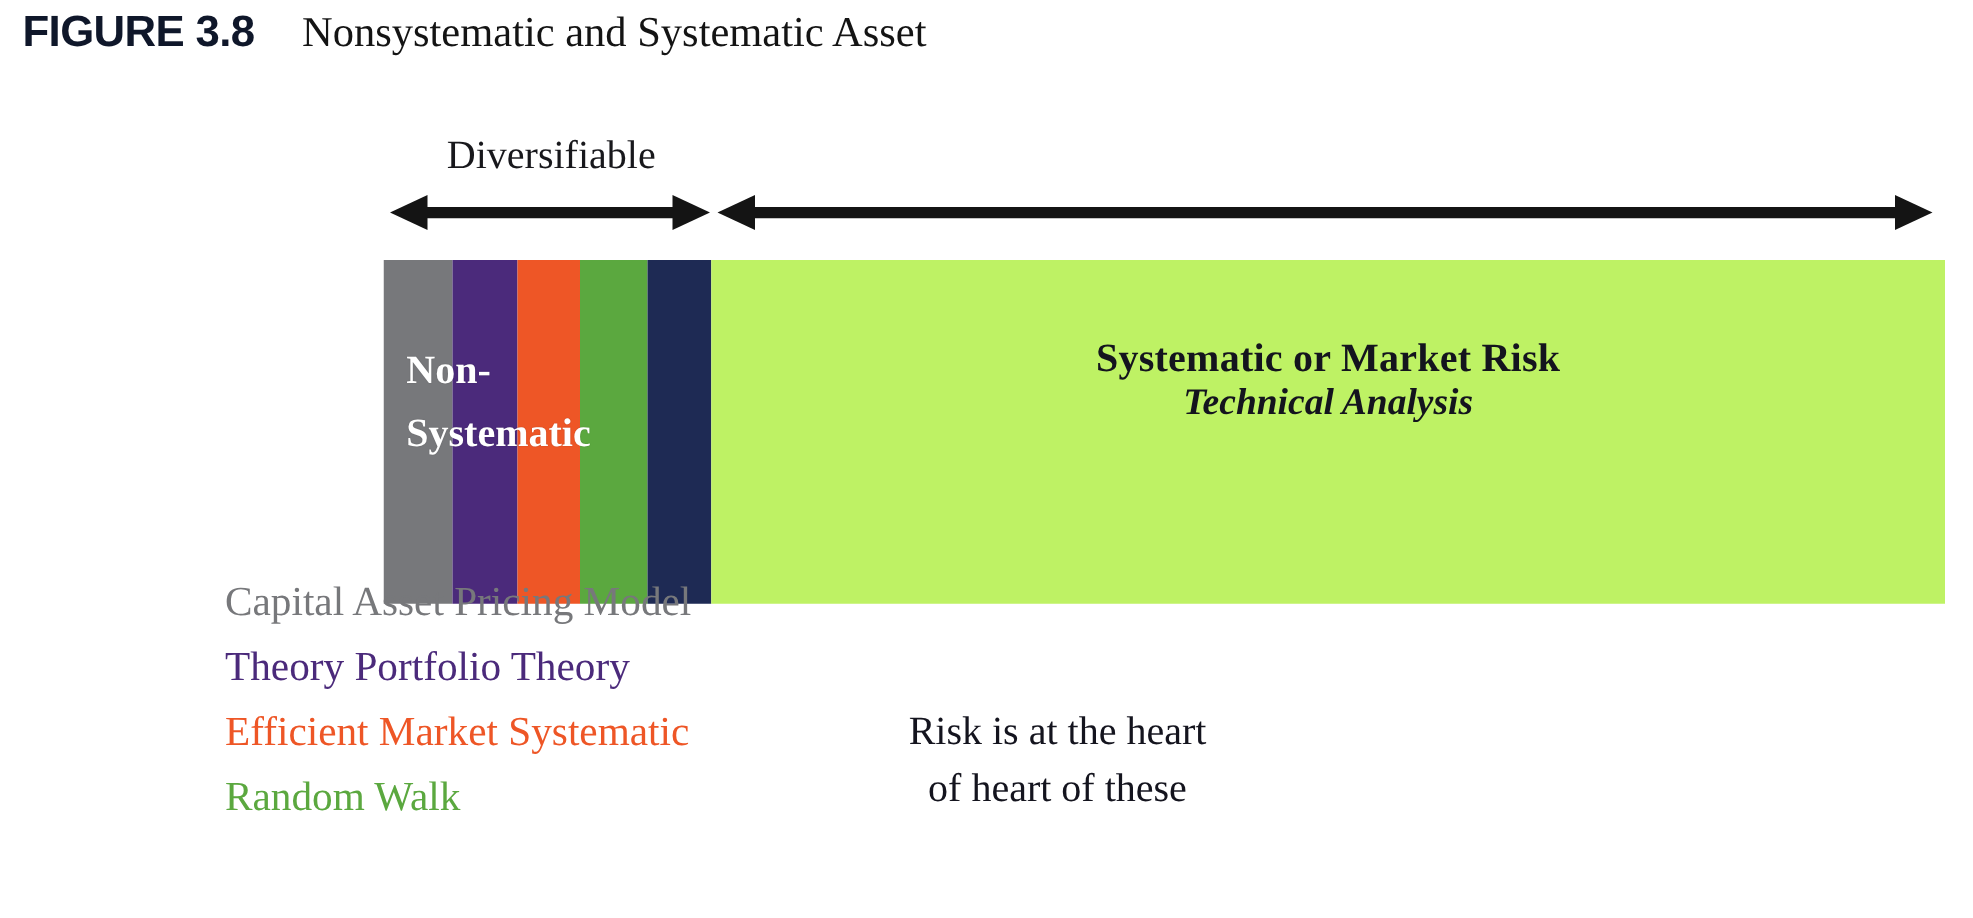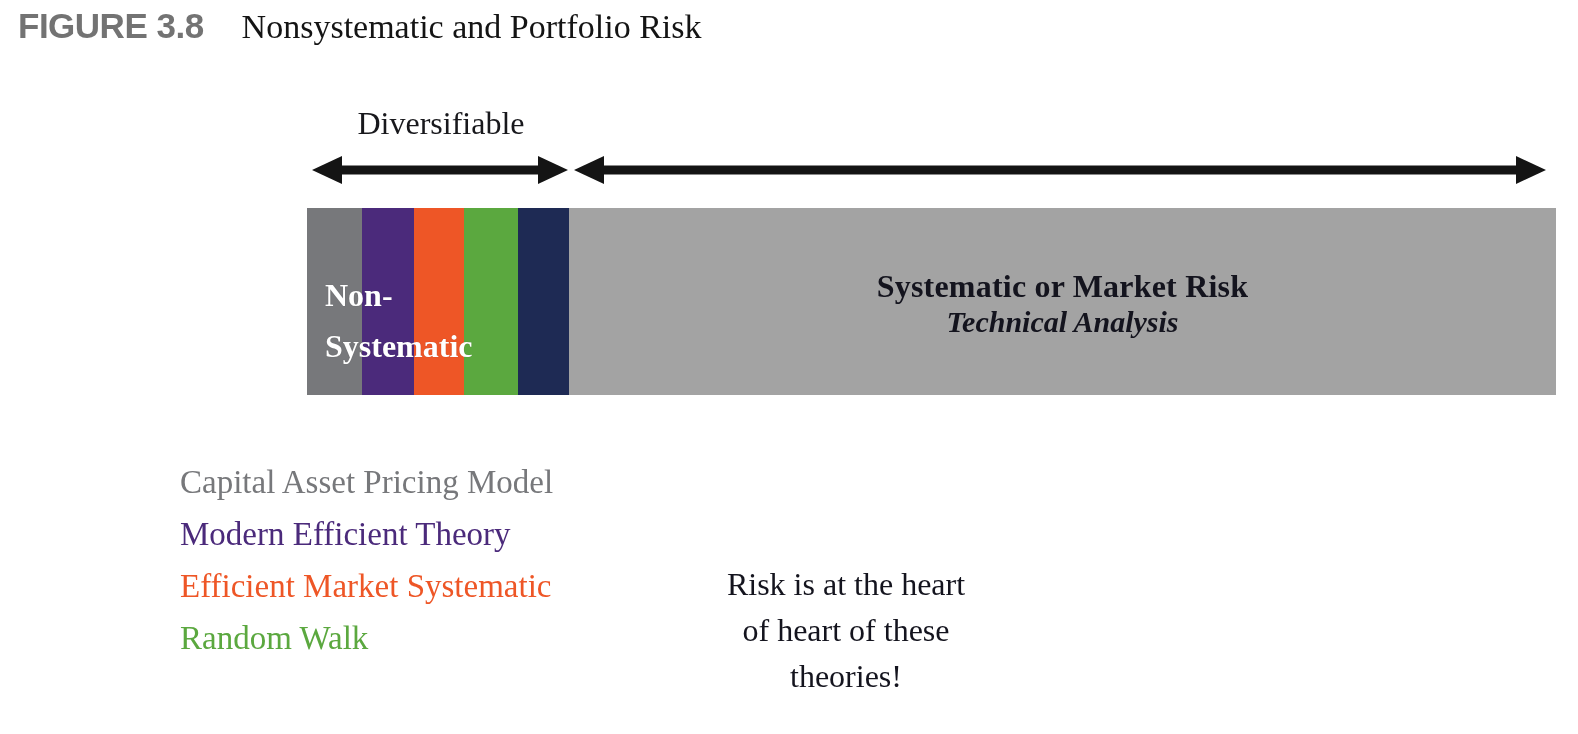--- a/index.html
+++ b/index.html
@@ -29,7 +29,7 @@
     font-weight: bold;
     font-size: 35px;
     letter-spacing: -0.5px;
-    color: #737373;
+    color: #0f172a;
   }
   #figure-title {
     font-family: "Liberation Serif", "DejaVu Serif", serif;

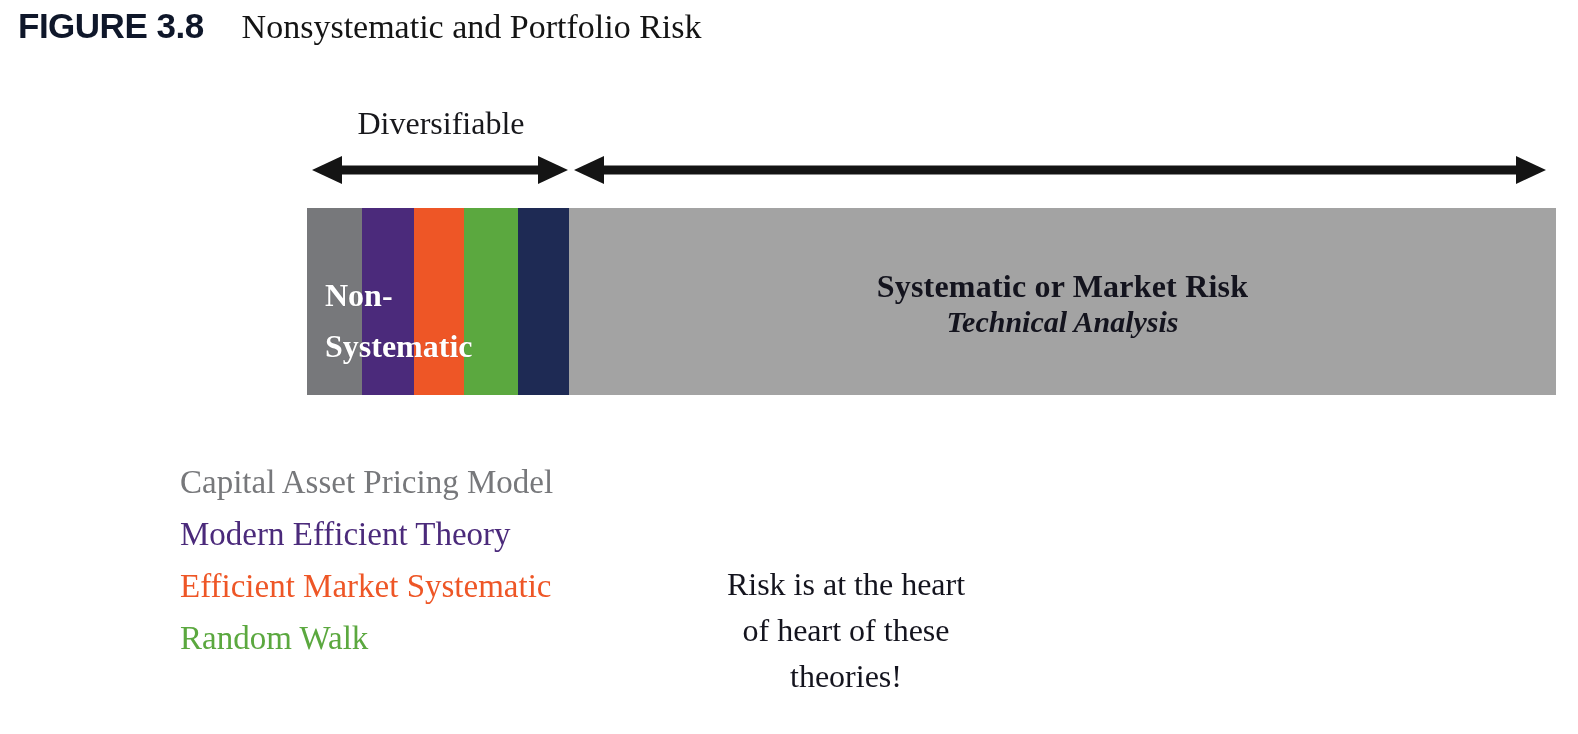--- a/index.html
+++ b/index.html
@@ -155,7 +155,7 @@
 
 <div id="figure-header">
   <span id="figure-number">FIGURE 3.8</span>
-  <span id="figure-title">Nonsystematic and Portfolio Risk</span>
+  <span id="figure-title">Nonsystematic and Systematic Asset</span>
 </div>
 
 <div id="diversifiable-label">Diversifiable</div>

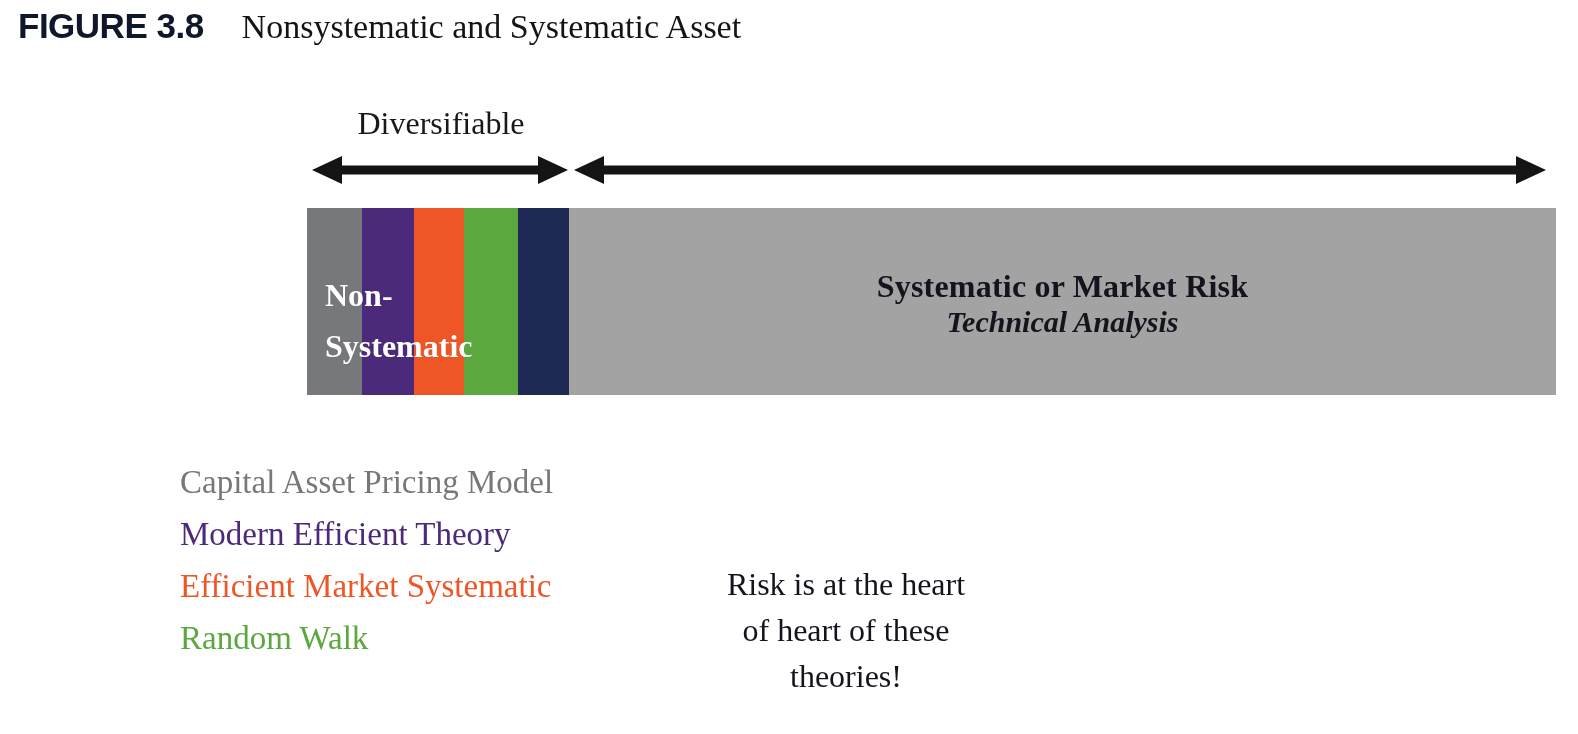--- a/index.html
+++ b/index.html
@@ -77,7 +77,7 @@
     left: 307px;
     top: 208px;
     width: 1249px;
-    height: 187px;
+    height: 275px;
     display: flex;
   }
   .band {

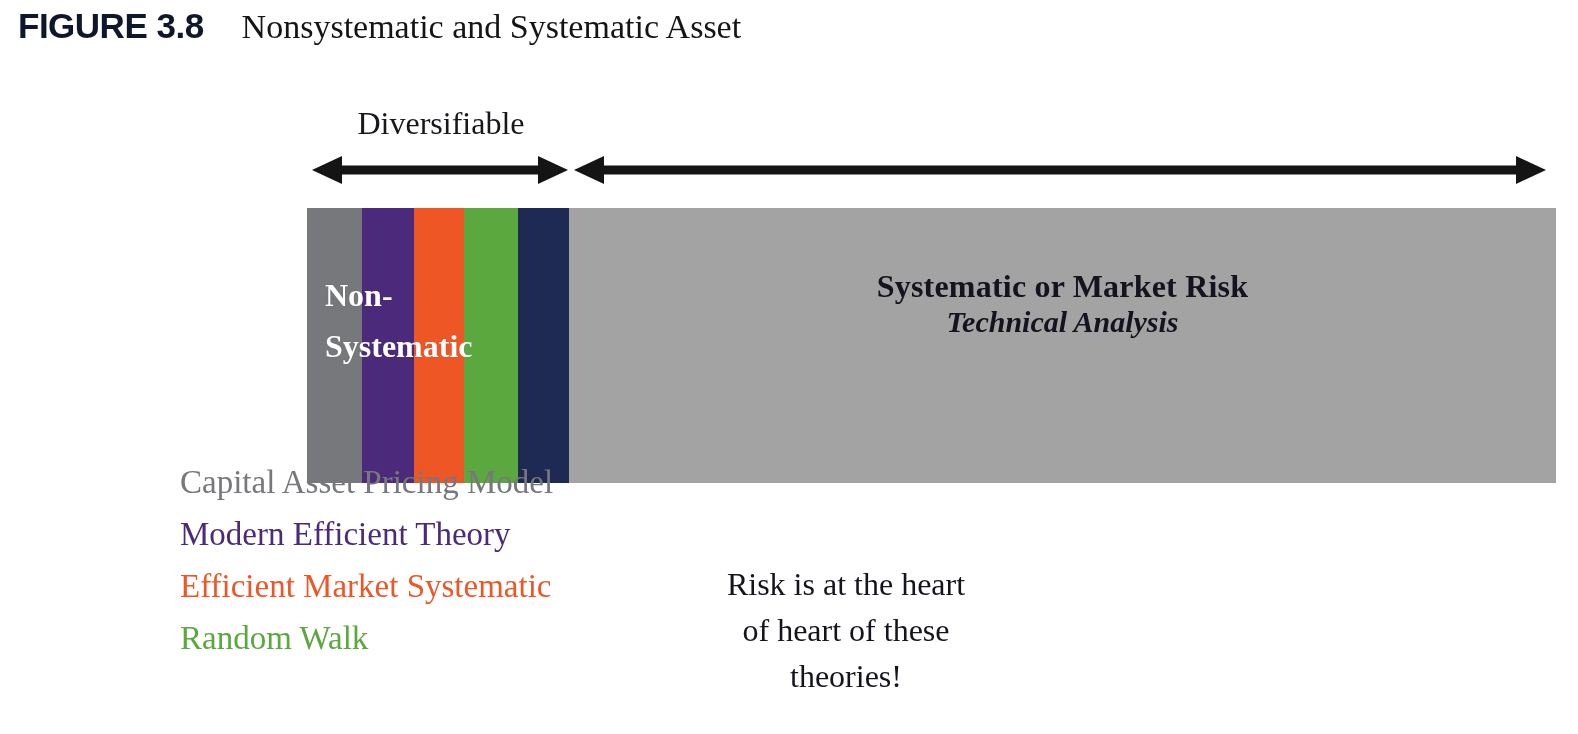--- a/index.html
+++ b/index.html
@@ -89,7 +89,7 @@
   #band-emh         { width: 50px;  background: #ee5626; }
   #band-rw          { width: 54px;  background: #5ba83f; }
   #band-opt         { width: 51px;  background: #1e2a54; }
-  #band-systematic  { flex: 1 1 auto; background: #a3a3a3; }
+  #band-systematic  { flex: 1 1 auto; background: #bef264; }
 
   #nonsystematic-label {
     position: absolute;

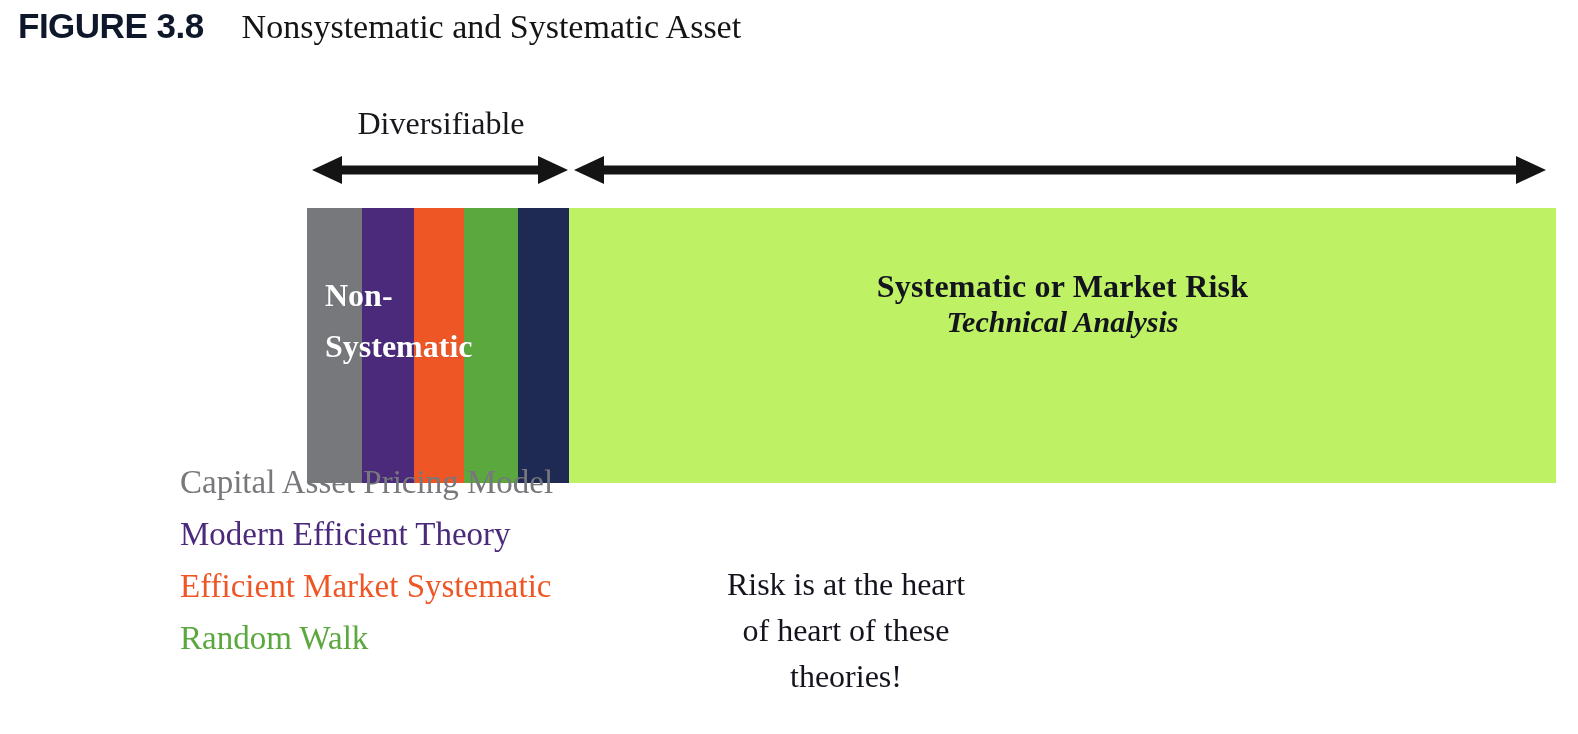--- a/index.html
+++ b/index.html
@@ -204,7 +204,7 @@
     <span style="color: rgb(119, 120, 123);">Capital Asset Pricing Model</span>
   </div>
   <div class="theory-item">
-    <span style="color: rgb(75, 42, 123);">Modern Efficient Theory</span>
+    <span style="color: rgb(75, 42, 123);">Theory Portfolio Theory</span>
   </div>
   <div class="theory-item">
     <span style="color: rgb(238, 86, 38);">Efficient Market Systematic</span>

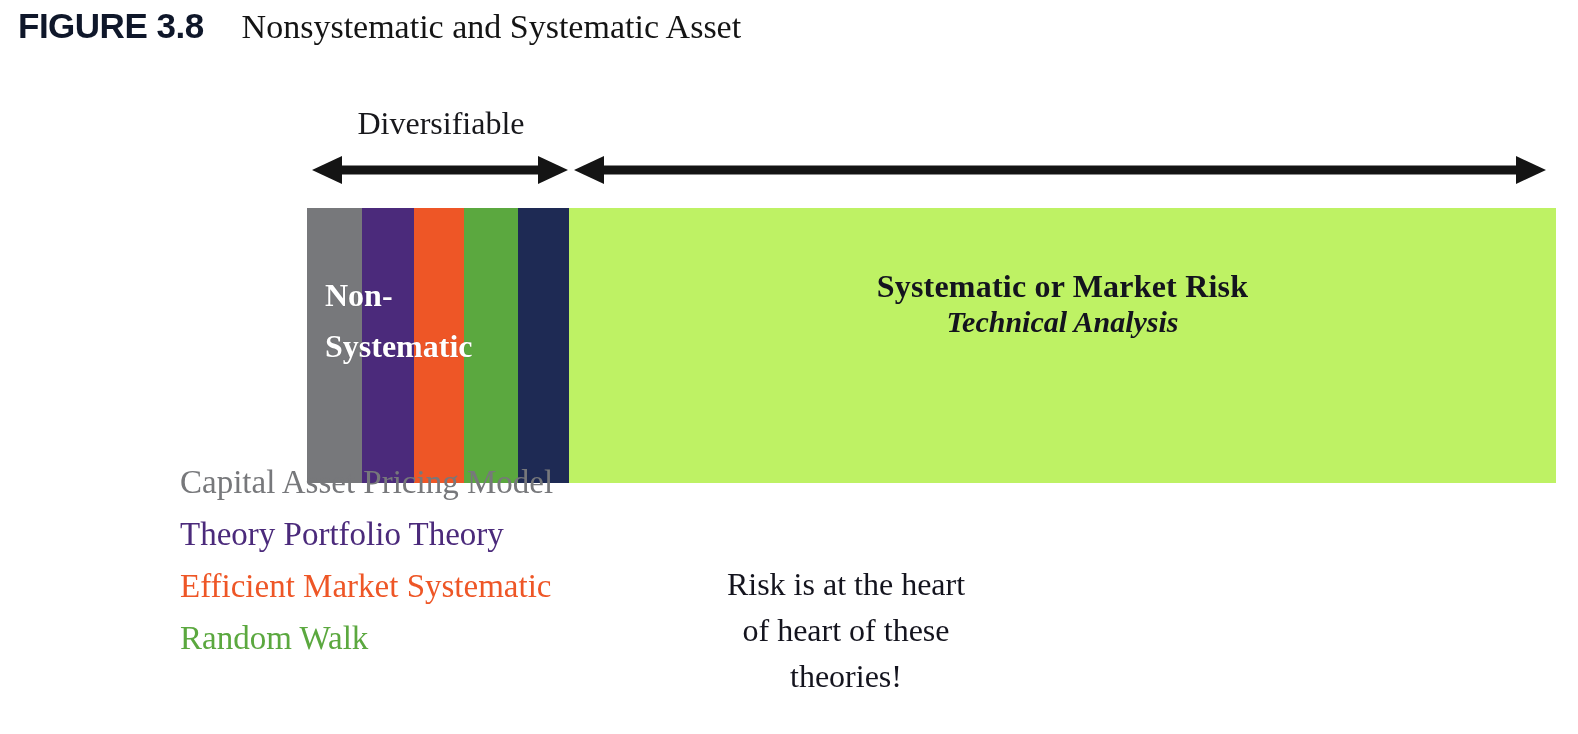--- a/index.html
+++ b/index.html
@@ -217,7 +217,6 @@
 <div id="risk-note">
   <div>Risk is at the heart</div>
   <div>of heart of these</div>
-  <div>theories!</div>
 </div>
 
 </body></html>

